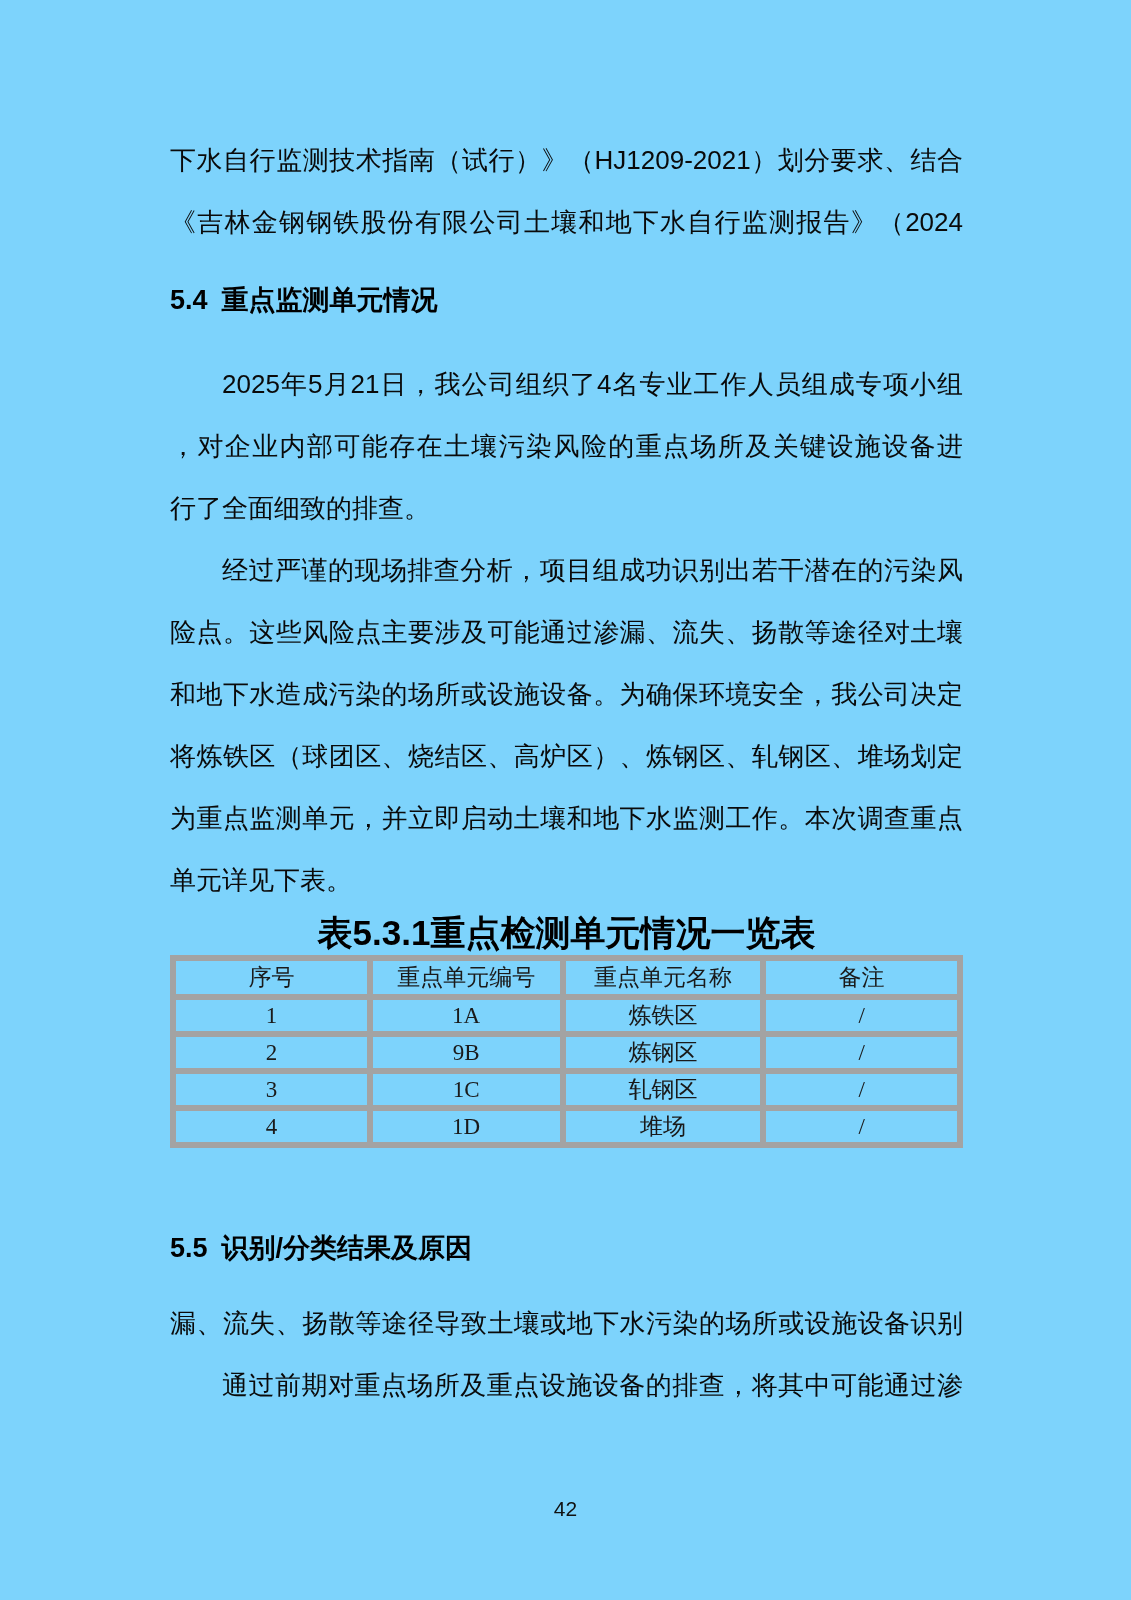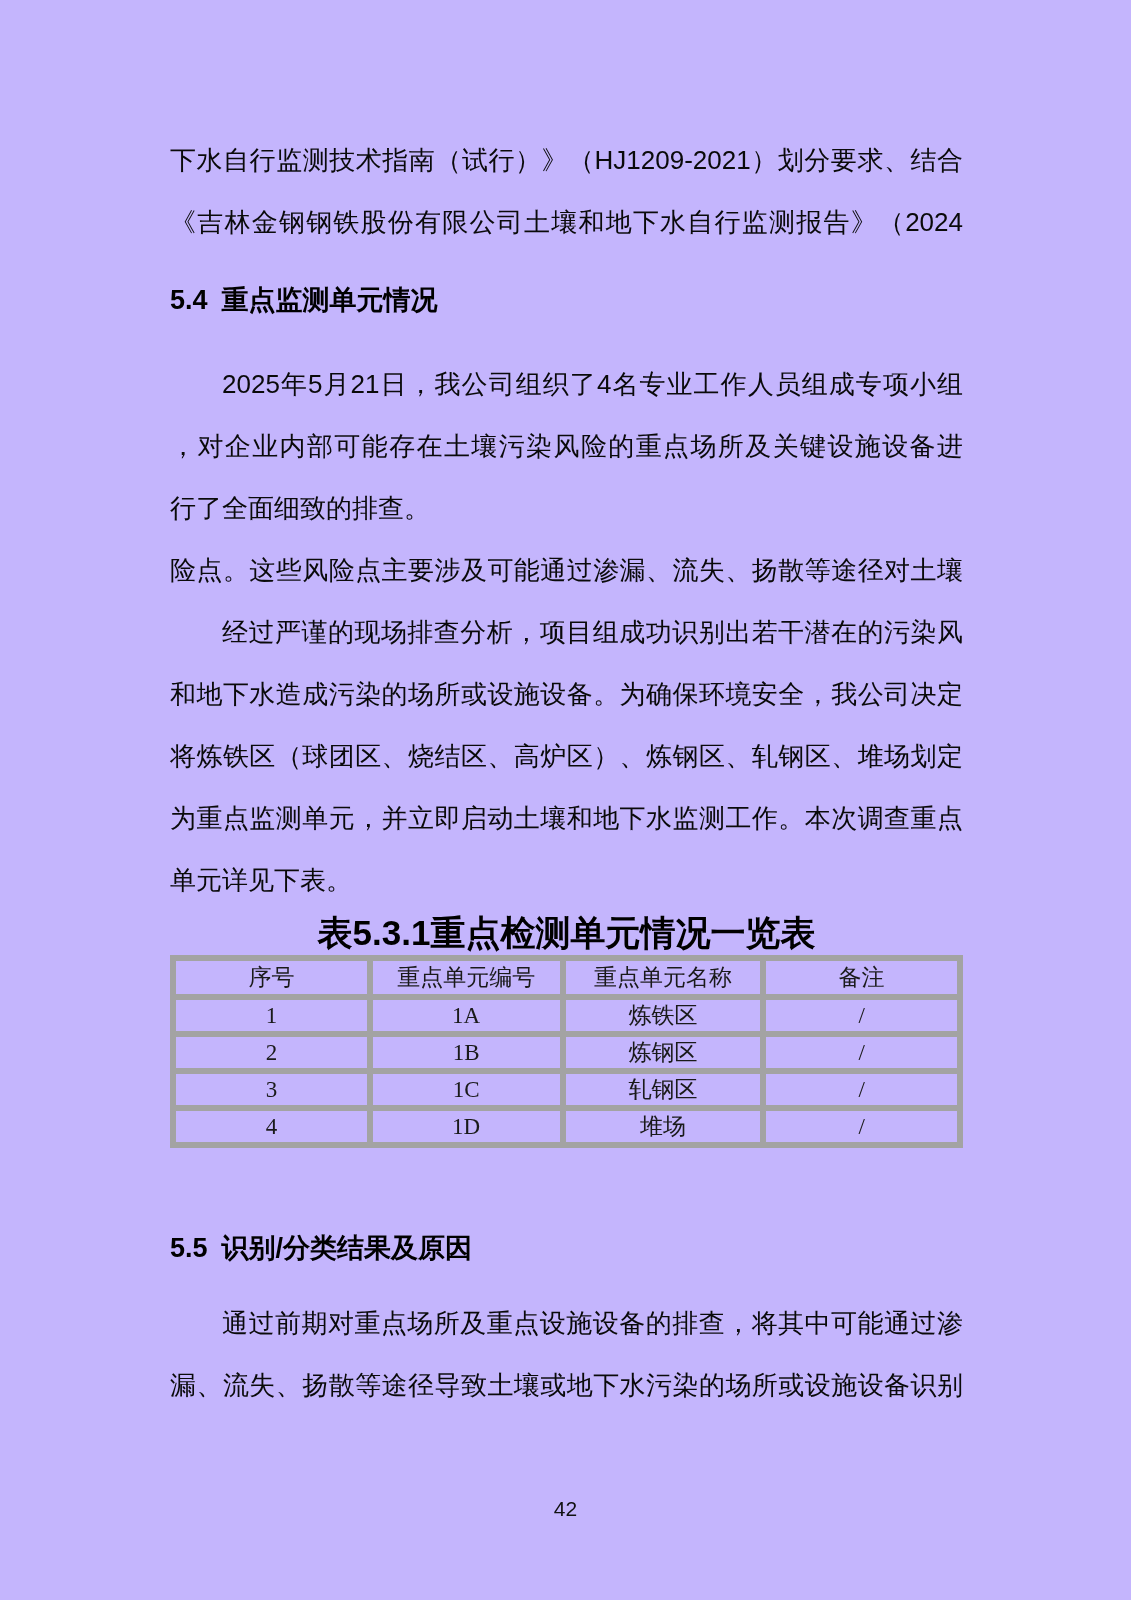--- a/index.html
+++ b/index.html
@@ -8,7 +8,7 @@
     width: 1131px;
     height: 1600px;
     margin: 0 auto;
-    background: #c4b5fd;
+    background: #7dd3fc;
     color: #000;
     font-family: "Liberation Sans", sans-serif;
     overflow: hidden;

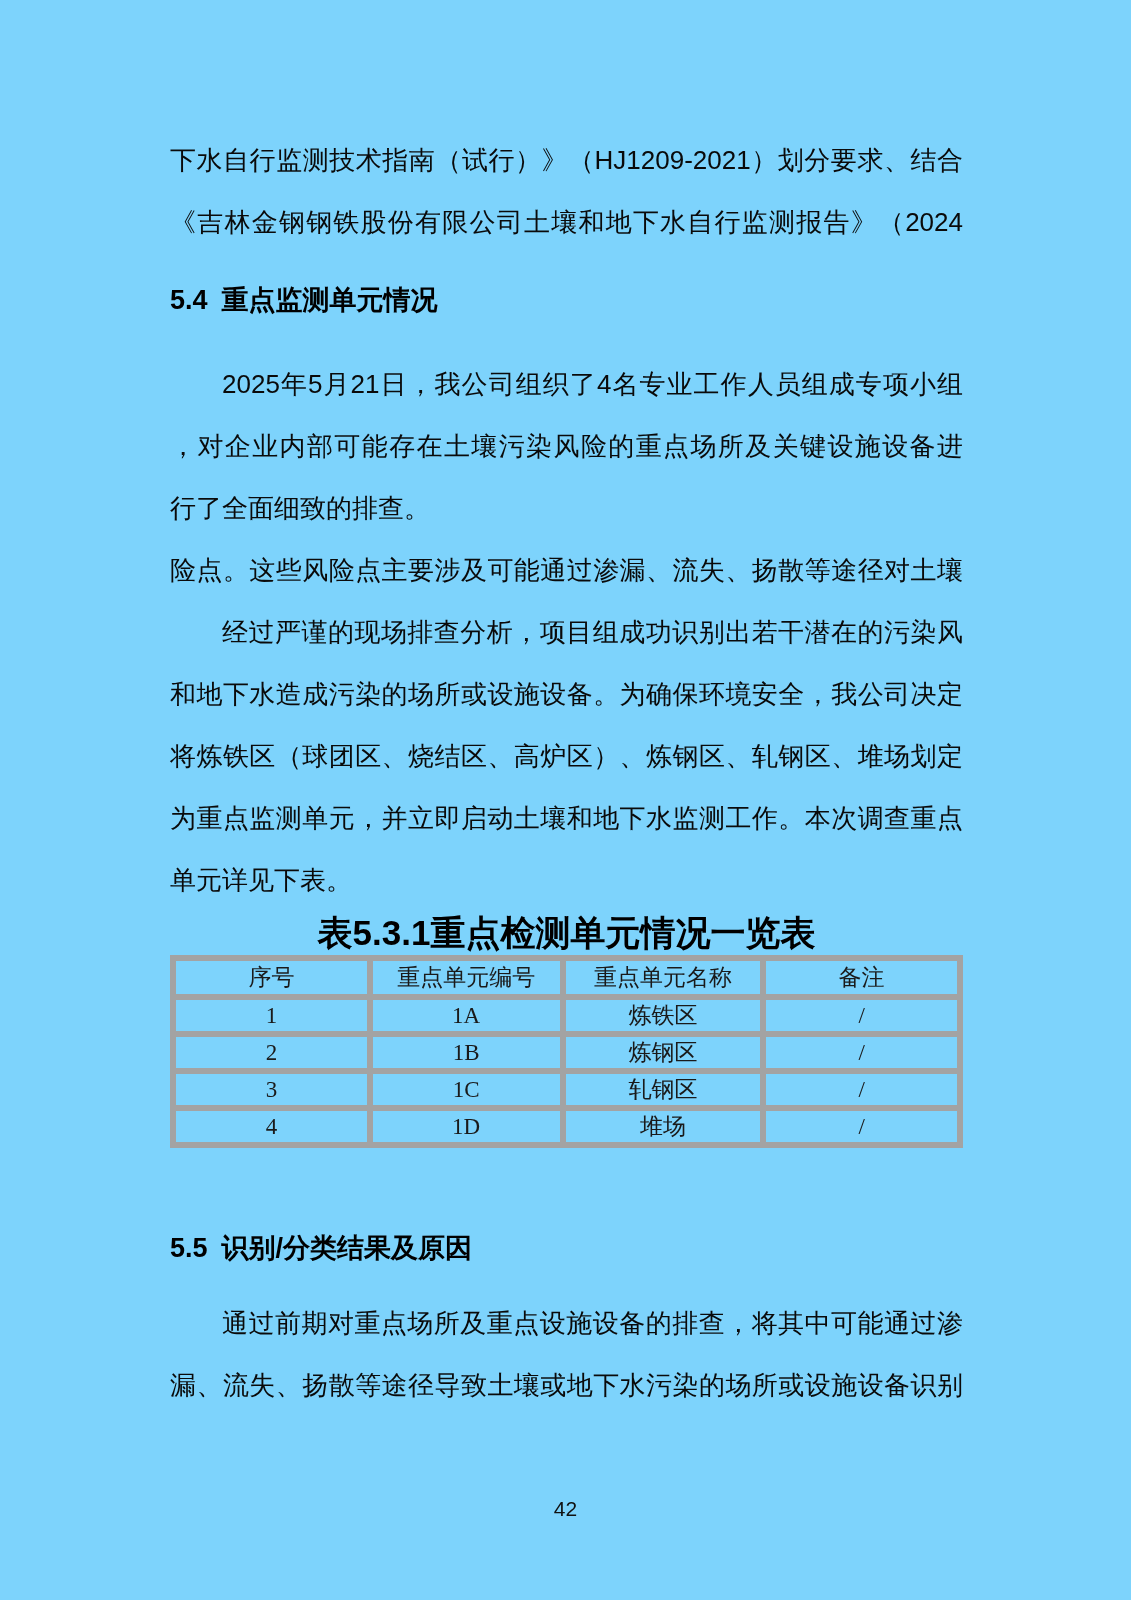--- a/index.html
+++ b/index.html
@@ -100,8 +100,8 @@
     </div>
 
     <div class="para">
+      <div class="line full indent">经过严谨的现场排查分析，项目组成功识别出若干潜在的污染风</div>
       <div class="line full">险点。这些风险点主要涉及可能通过渗漏、流失、扬散等途径对土壤</div>
-      <div class="line full indent">经过严谨的现场排查分析，项目组成功识别出若干潜在的污染风</div>
       <div class="line full">和地下水造成污染的场所或设施设备。为确保环境安全，我公司决定</div>
       <div class="line full">将炼铁区（球团区、烧结区、高炉区）、炼钢区、轧钢区、堆场划定</div>
       <div class="line full">为重点监测单元，并立即启动土壤和地下水监测工作。本次调查重点</div>

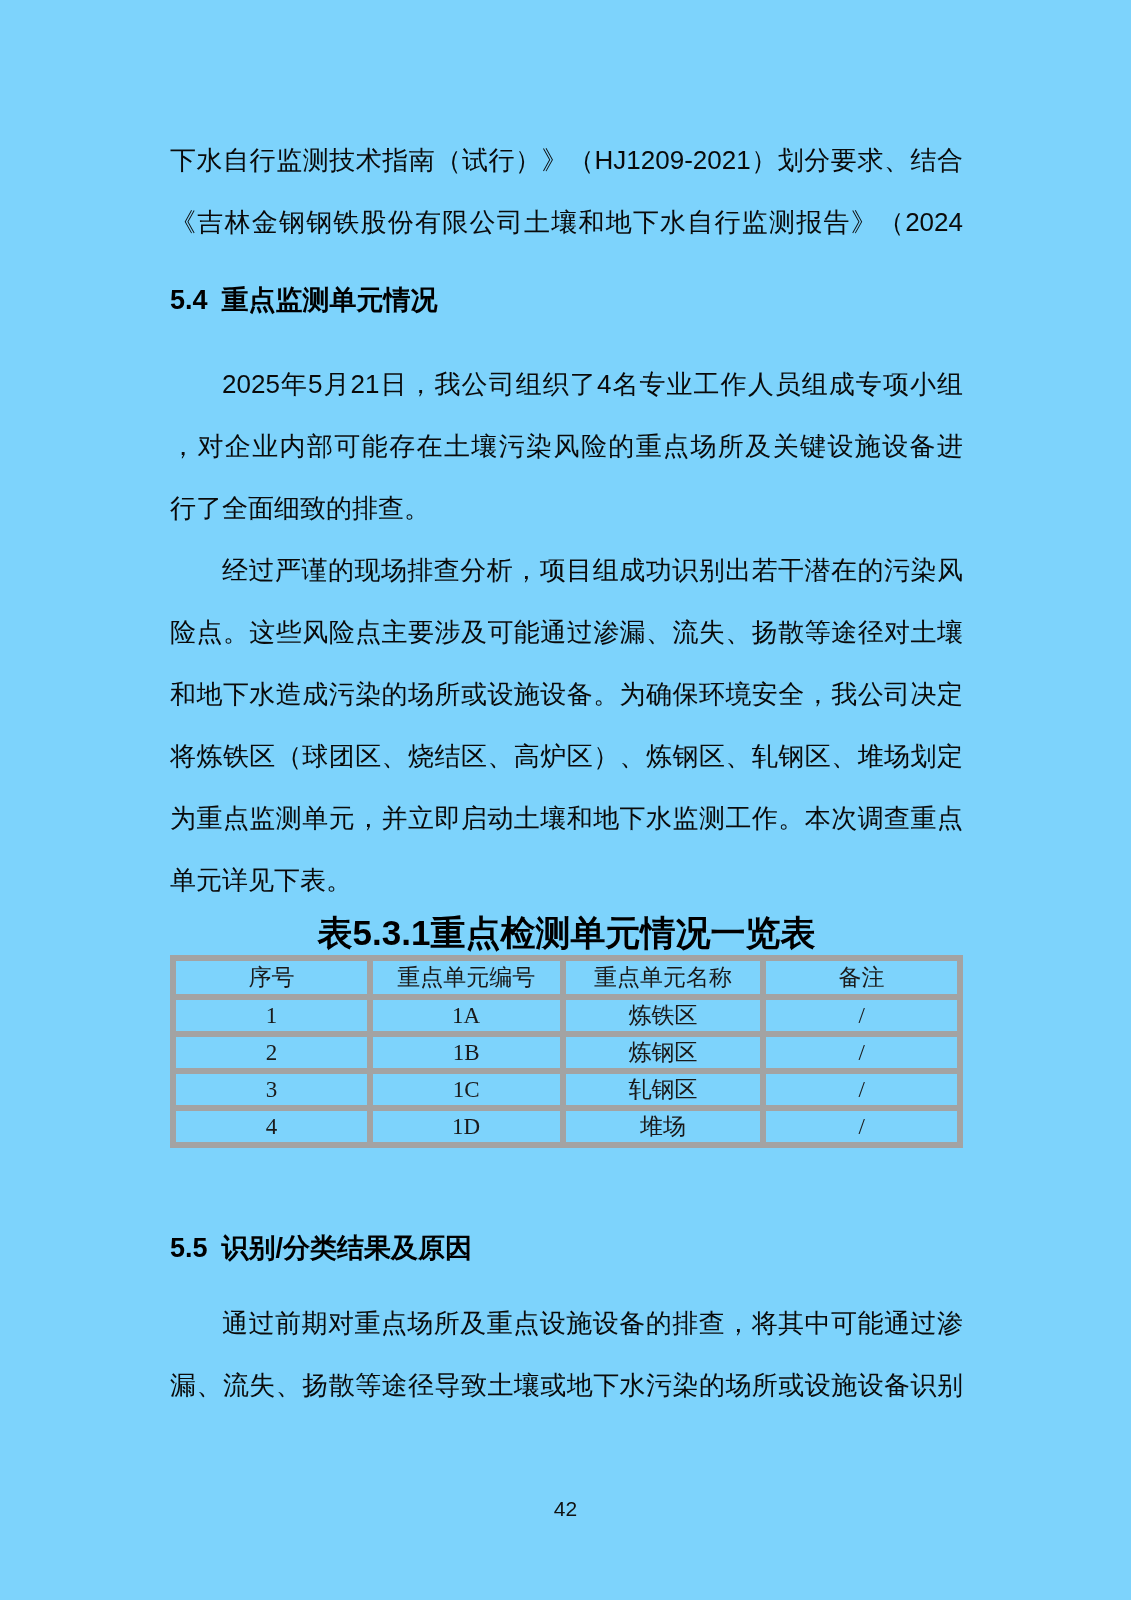--- a/index.html
+++ b/index.html
@@ -134,7 +134,7 @@
         </tr>
         <tr>
           <td>2</td>
-          <td>1B</td>
+          <td>9B</td>
           <td>炼钢区</td>
           <td>/</td>
         </tr>

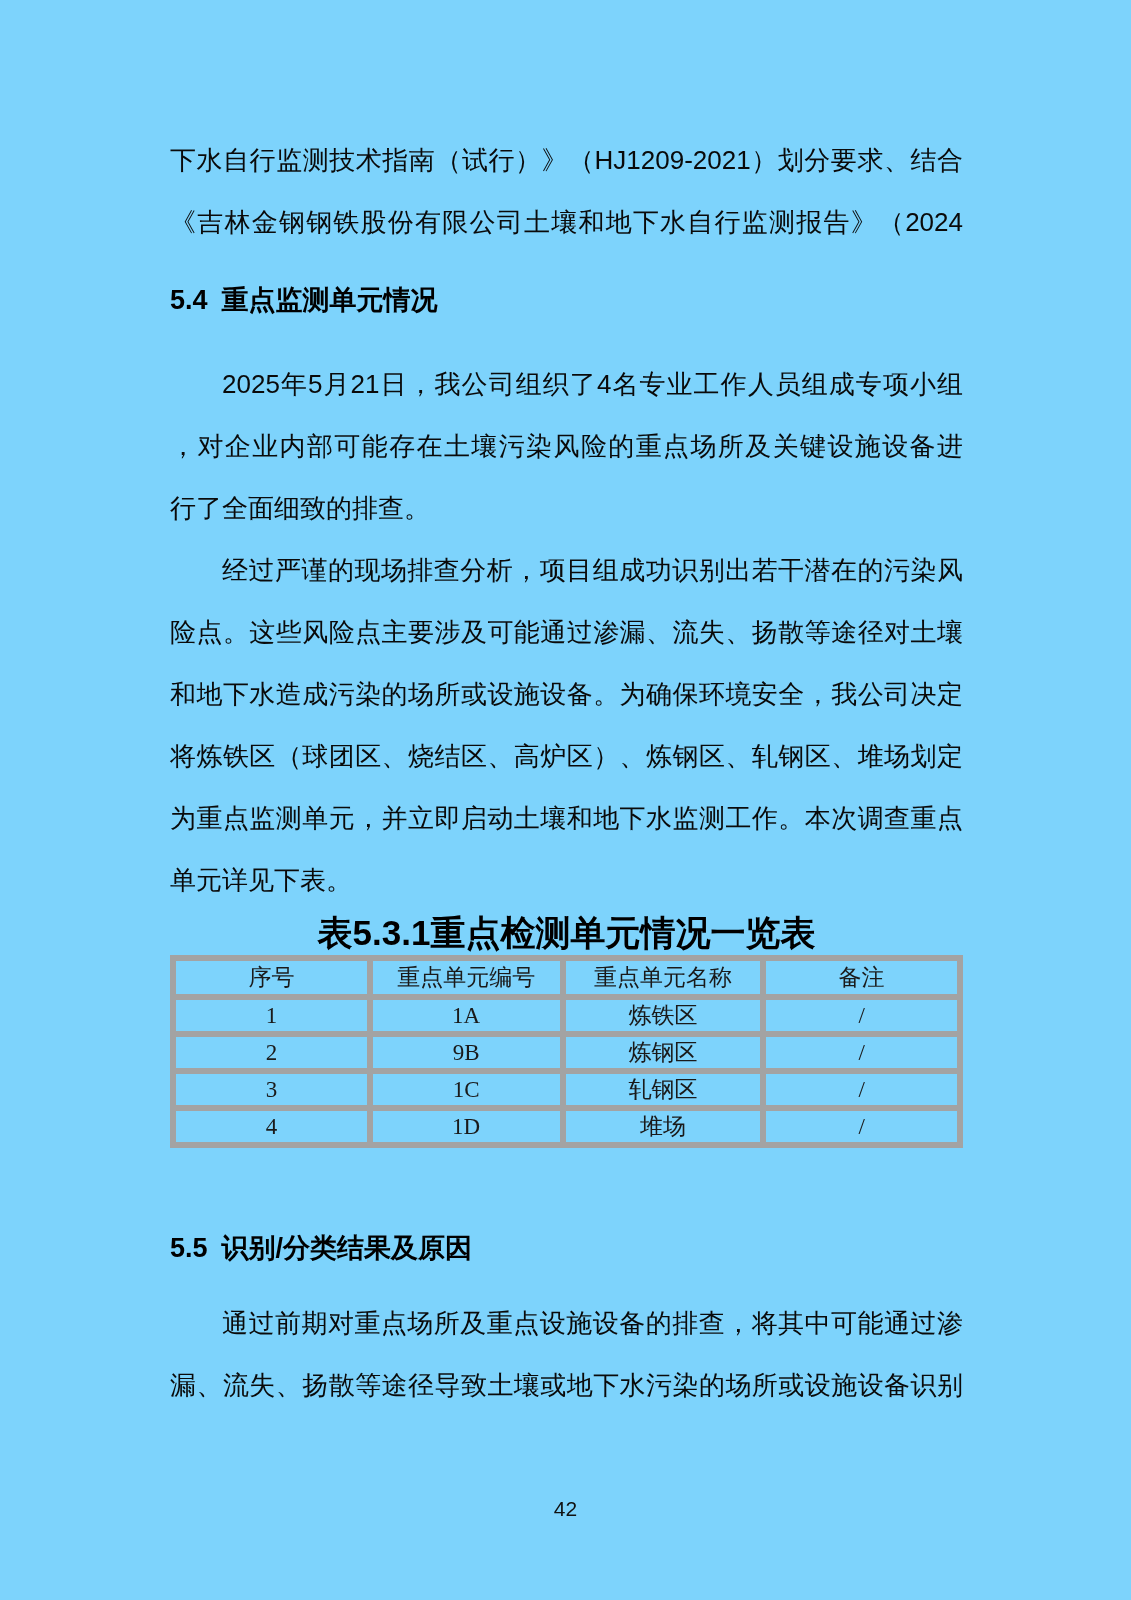--- a/index.html
+++ b/index.html
@@ -158,8 +158,8 @@
     </h2>
 
     <div class="para">
+      <div class="line full">漏、流失、扬散等途径导致土壤或地下水污染的场所或设施设备识别</div>
       <div class="line full indent">通过前期对重点场所及重点设施设备的排查，将其中可能通过渗</div>
-      <div class="line full">漏、流失、扬散等途径导致土壤或地下水污染的场所或设施设备识别</div>
     </div>
 
   </div>

